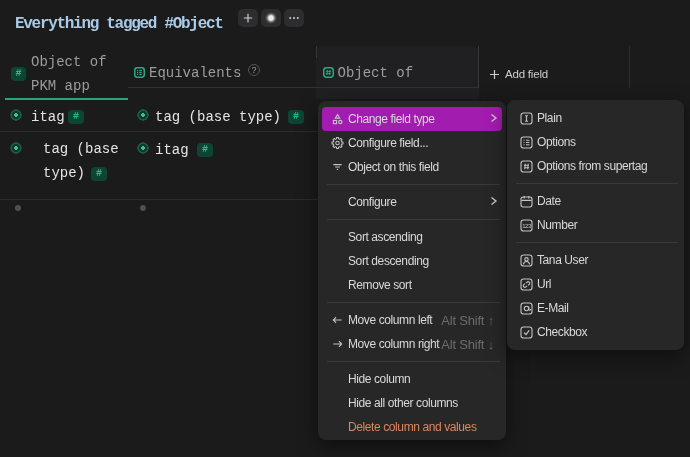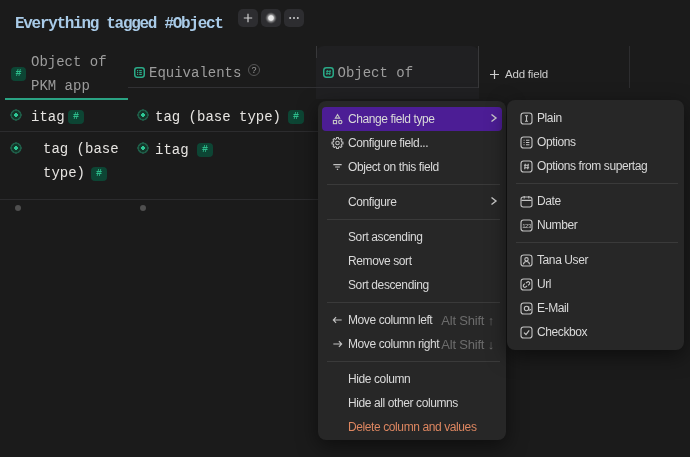--- a/index.html
+++ b/index.html
@@ -51,7 +51,7 @@
   .mi .lbl { flex:1 1 auto; white-space:nowrap; }
   .mi .sc  { color:#6c6c6c; font-size:13px; letter-spacing:-0.2px; white-space:nowrap; }
   .mi .chev { color:#c9c9c9; }
-  .mi.hl { background:#4c1d95; }
+  .mi.hl { background:#a21caf; }
   .msep { height:1px; background:#3a3a3a; margin:5px 2px 5px 5px; }
   .danger { color:#dd8660; }
 </style>

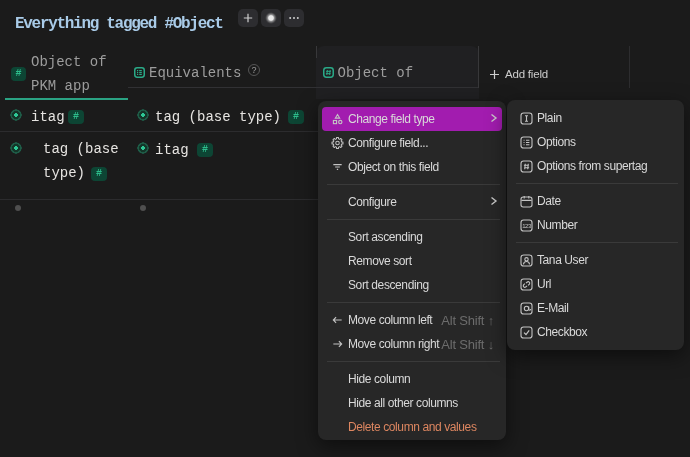--- a/index.html
+++ b/index.html
@@ -176,11 +176,11 @@
     </div>
   <div class="mi">
       <span class="ic"></span>
+      <span class="lbl">Sort descending</span>
+    </div>
+  <div class="mi">
+      <span class="ic"></span>
       <span class="lbl">Remove sort</span>
-    </div>
-  <div class="mi">
-      <span class="ic"></span>
-      <span class="lbl">Sort descending</span>
     </div>
   <div class="msep"></div>
   <div class="mi">

